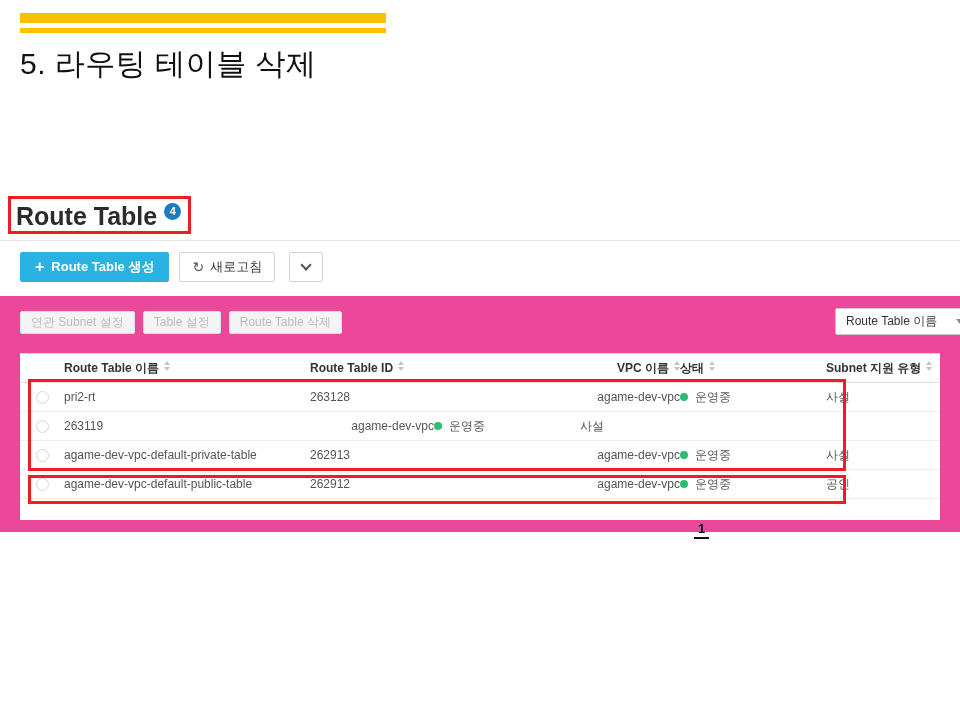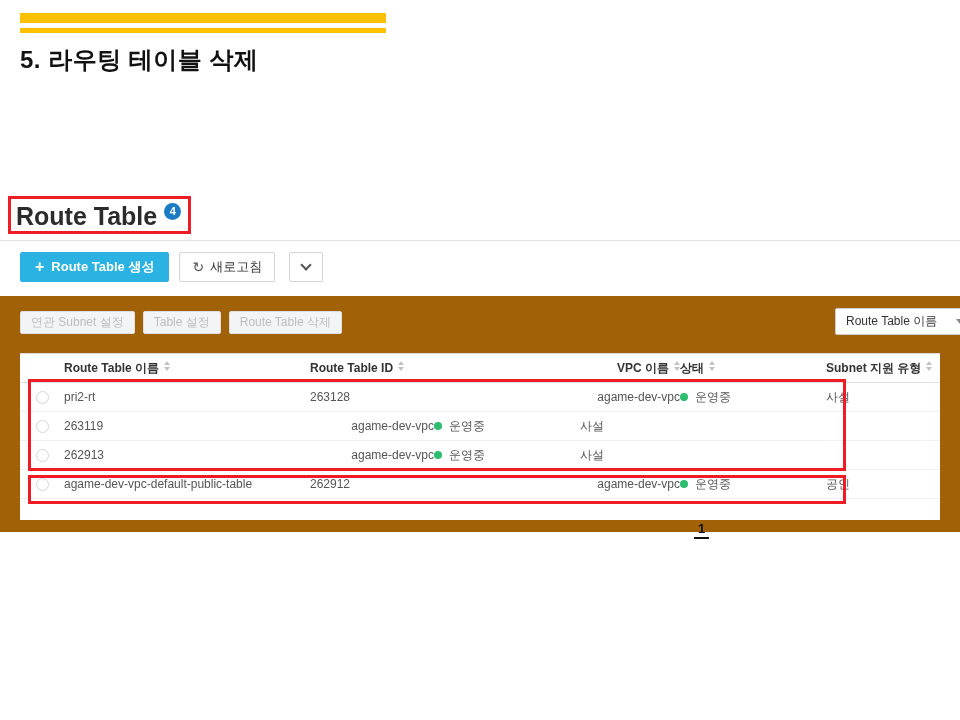--- a/index.html
+++ b/index.html
@@ -12,7 +12,7 @@
   
   .bar-thick { position:absolute; left:20px; top:13px; width:366px; height:10px; background:#FFC000; }
   .bar-thin  { position:absolute; left:20px; top:28px; width:366px; height:5px;  background:#FFC000; }
-  .slide-title { position:absolute; left:20px; top:44px; font-size:24px; font-weight:bold; color:#111; letter-spacing:0.5px; }
+  .slide-title { position:absolute; left:20px; top:44px; font-size:30px; font-weight:normal; color:#111; letter-spacing:0.5px; }
 
   
   .page-head { position:absolute; left:16px; top:200px; height:32px; display:flex; align-items:center; }

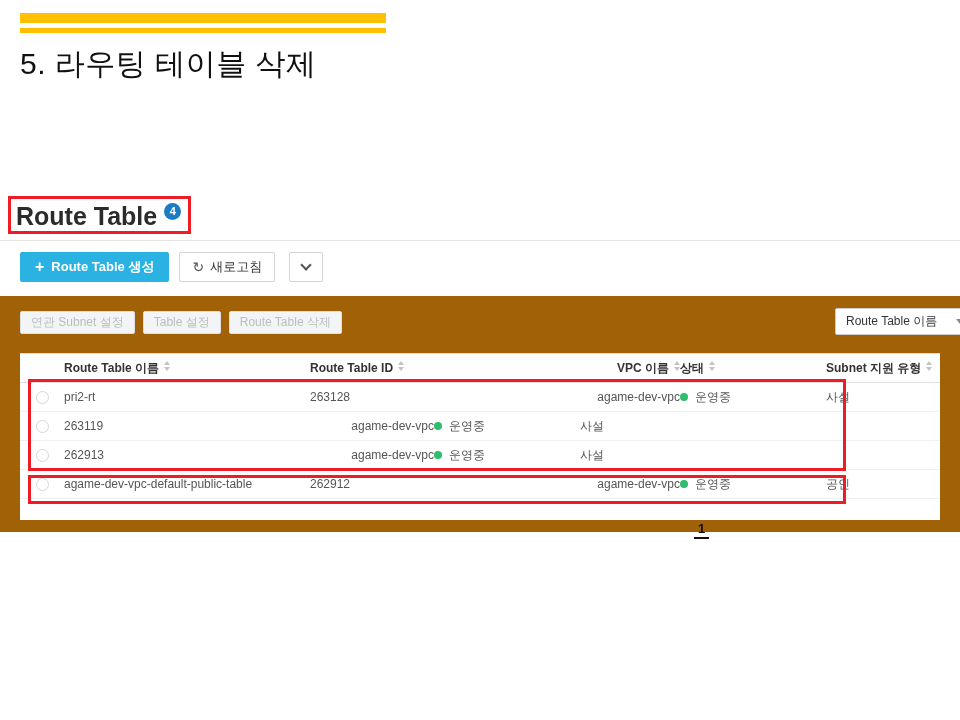--- a/index.html
+++ b/index.html
@@ -34,7 +34,7 @@
     transform:rotate(45deg); margin-top:-4px; }
 
   
-  .panel { position:absolute; left:0; top:296px; width:960px; height:236px; background:#a16207; }
+  .panel { position:absolute; left:0; top:296px; width:960px; height:236px; background:#ec4899; }
   .bulk-actions { position:absolute; left:20px; top:15px; display:flex; gap:8px; }
   .btn-disabled { height:23px; padding:0 10px; font-size:12px; color:#b9bdc0;
     background:#f3f4f5; border:1px solid #dcdfe1; border-radius:2px; display:inline-flex; align-items:center; cursor:default; }

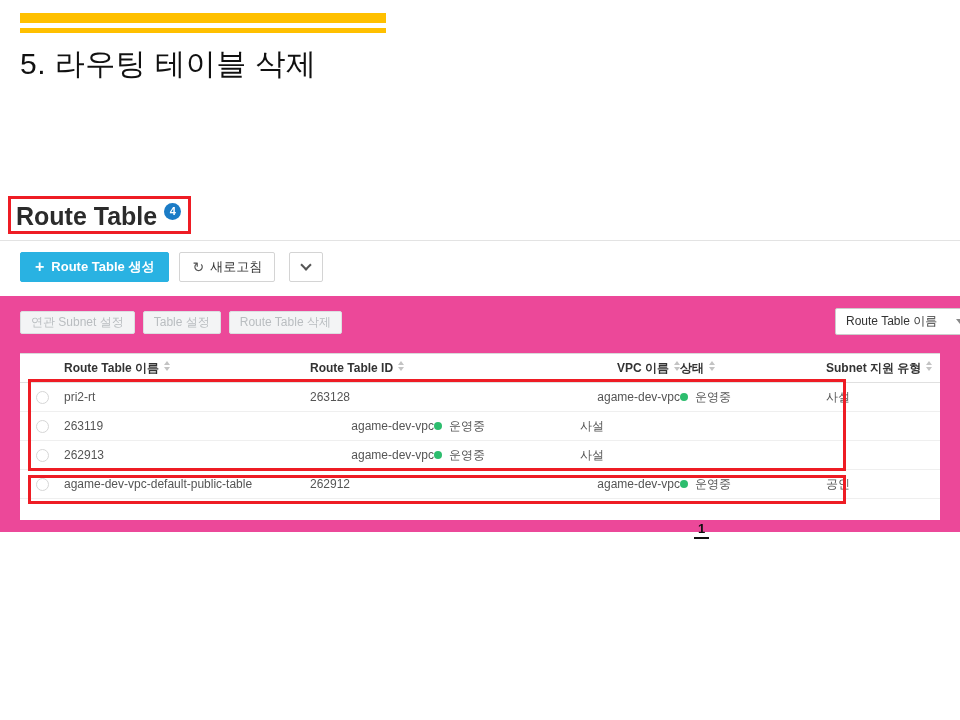--- a/index.html
+++ b/index.html
@@ -142,6 +142,7 @@
       <div class="c0">
           <span class="chk"></span>
         </div>
+      <div class="c1">agame-dev-vpc-default-private-table</div>
       <div class="c2">262913</div>
       <div class="c3">agame-dev-vpc</div>
       <div class="c4"><span class="dot"></span><span>운영중</span></div>

